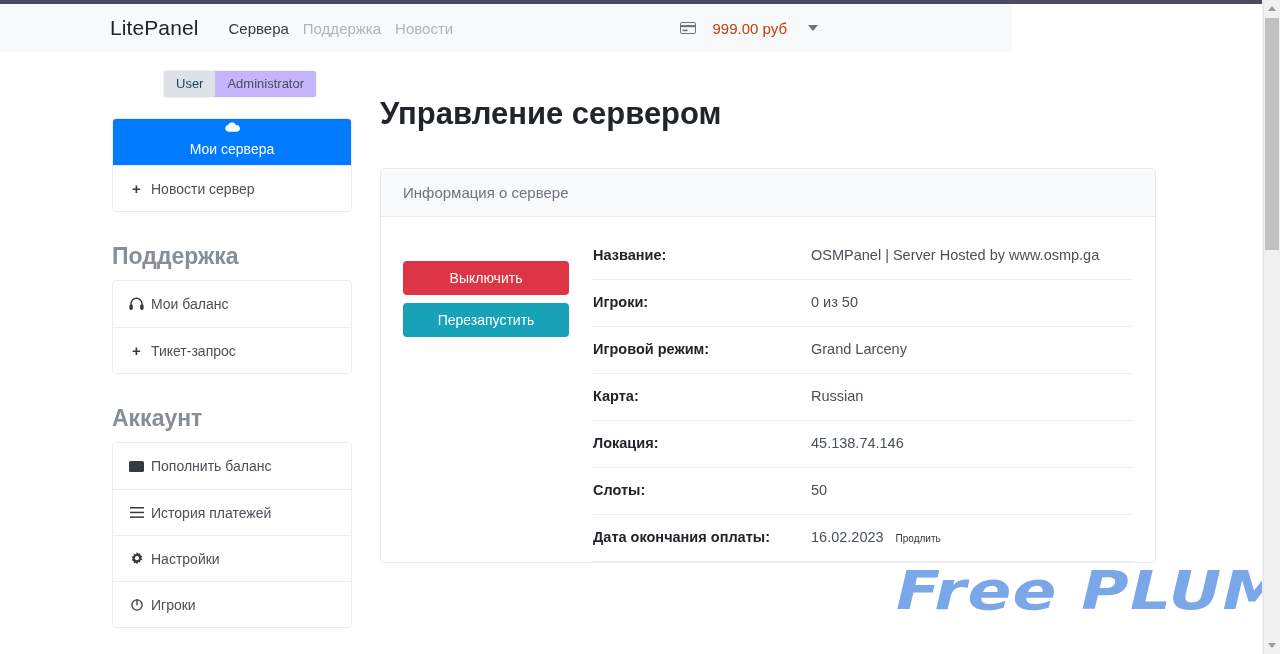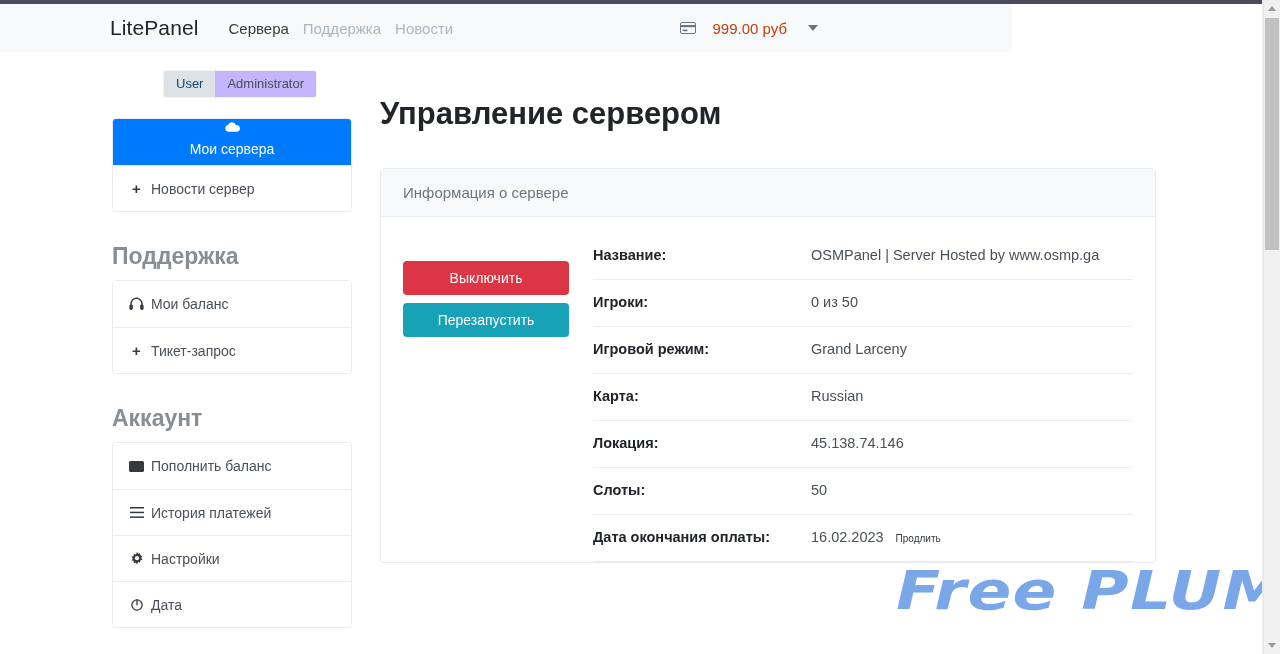--- a/index.html
+++ b/index.html
@@ -374,7 +374,7 @@
             <rect x="6.35" y="1.2" width="1.3" height="6.2"></rect>
           </svg>
         </span>
-        <span>Дата</span>
+        <span>Игроки</span>
       </div>
     </div>
   </div>

